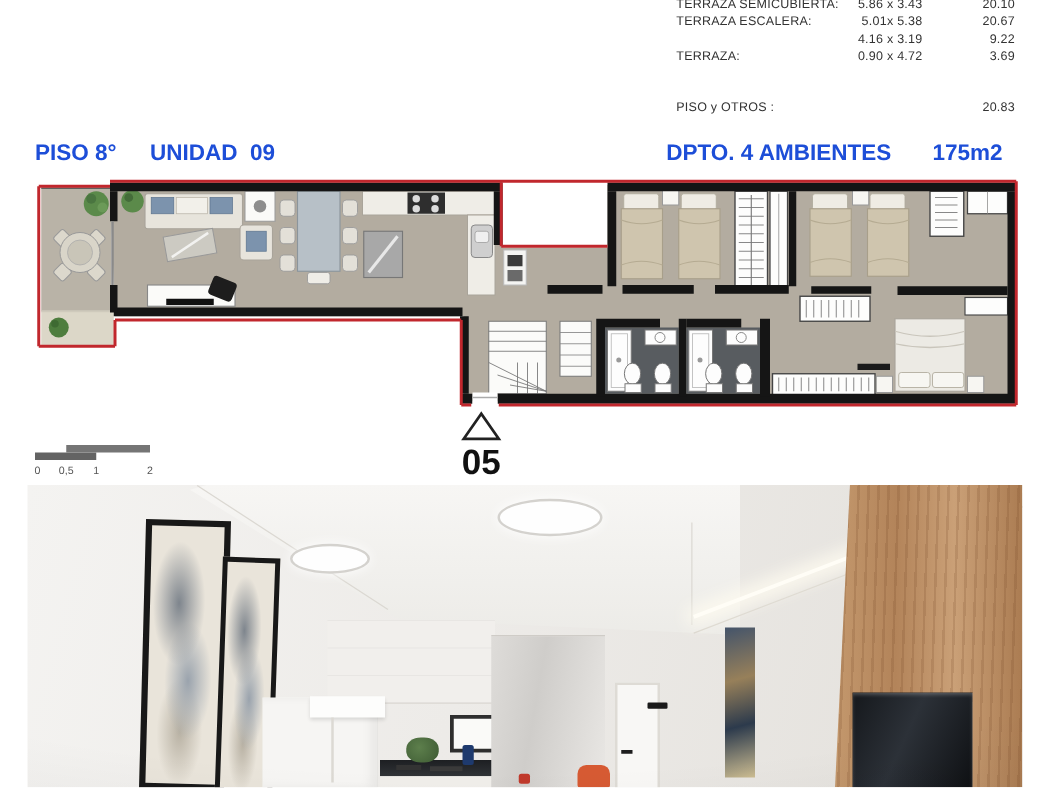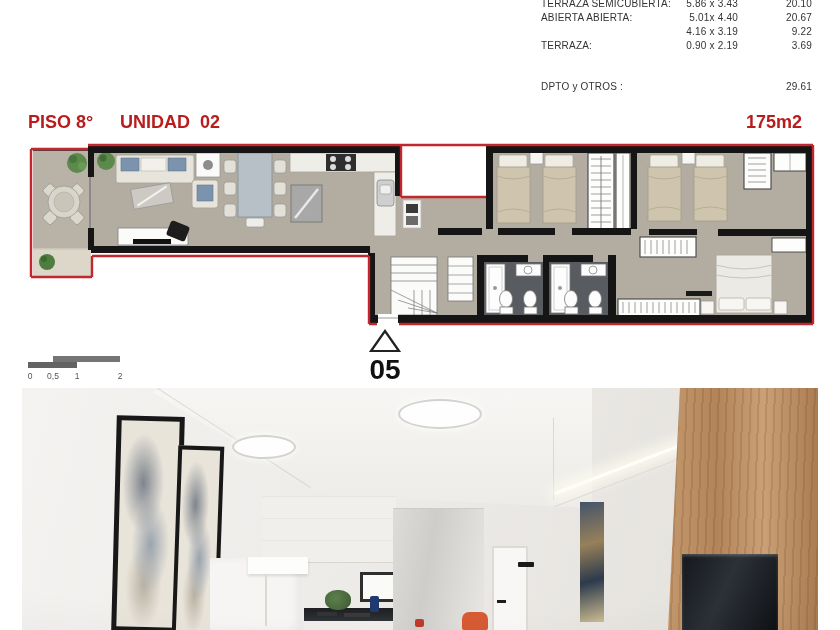--- a/index.html
+++ b/index.html
@@ -93,7 +93,7 @@
       <span class="marea">20.10</span>
     </div>
     <div class="mrow" style="top:12px">
-      <span class="mlabel">ABIERTA ABIERTA:</span>
+      <span class="mlabel">TERRAZA ESCALERA:</span>
       <span class="mdims">5.01x 4.40</span>
       <span class="marea">20.67</span>
     </div>

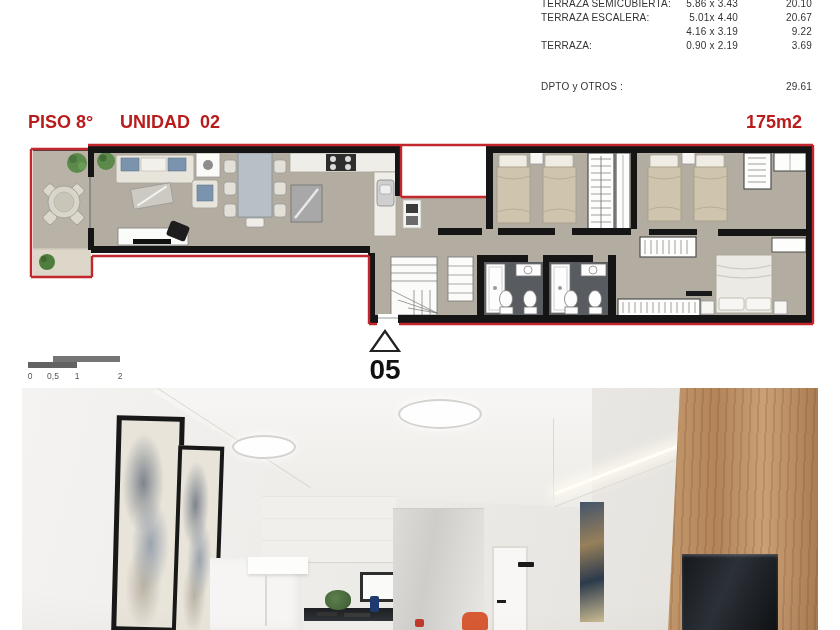--- a/index.html
+++ b/index.html
@@ -94,7 +94,7 @@
     </div>
     <div class="mrow" style="top:12px">
       <span class="mlabel">TERRAZA ESCALERA:</span>
-      <span class="mdims">5.01x 4.40</span>
+      <span class="mdims">5.01x 5.38</span>
       <span class="marea">20.67</span>
     </div>
     <div class="mrow" style="top:26px">

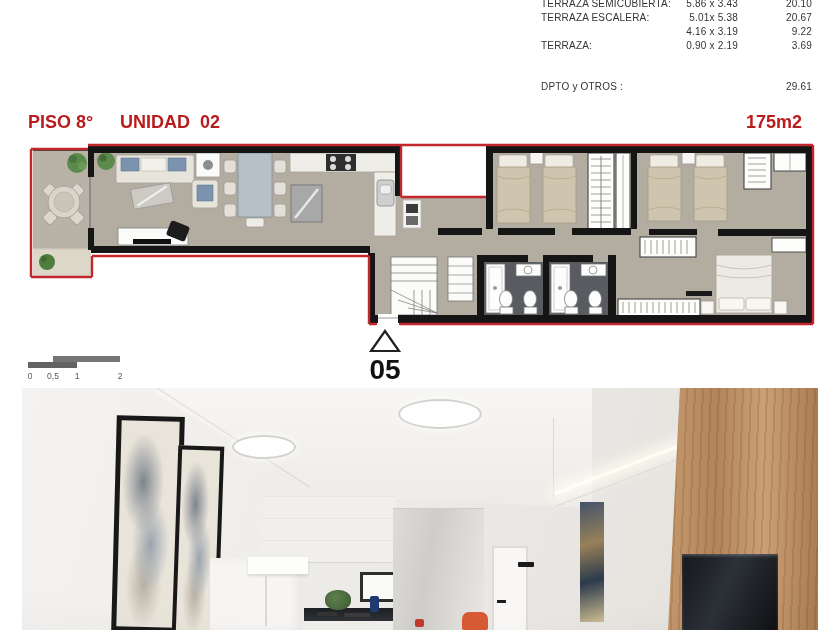--- a/index.html
+++ b/index.html
@@ -104,7 +104,7 @@
     </div>
     <div class="mrow" style="top:40px">
       <span class="mlabel">TERRAZA:</span>
-      <span class="mdims">0.90 x 2.19</span>
+      <span class="mdims">0.90 x 4.72</span>
       <span class="marea">3.69</span>
     </div>
     <div class="mrow" style="top:81px">

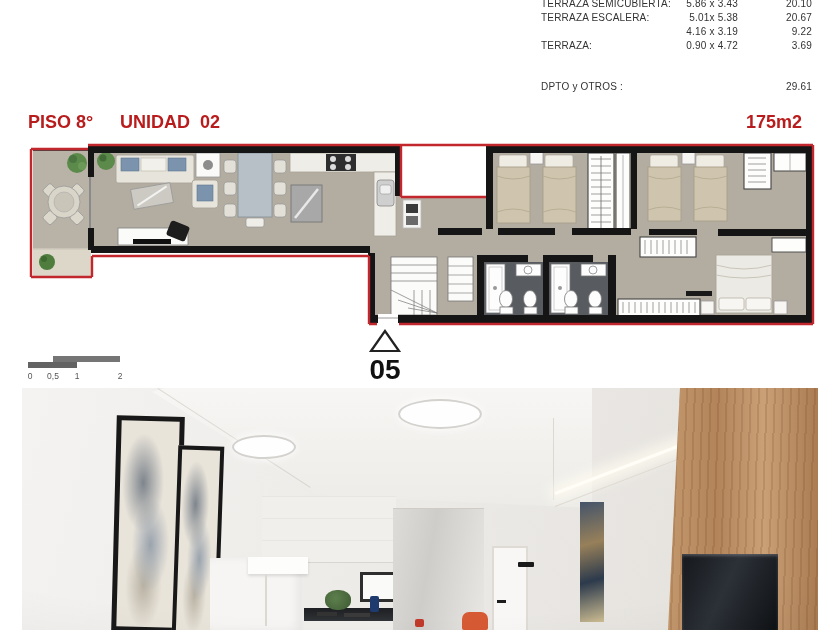--- a/index.html
+++ b/index.html
@@ -108,7 +108,7 @@
       <span class="marea">3.69</span>
     </div>
     <div class="mrow" style="top:81px">
-      <span class="mlabel">DPTO y OTROS :</span>
+      <span class="mlabel">PISO y OTROS :</span>
       <span class="marea">29.61</span>
     </div>
   </div>

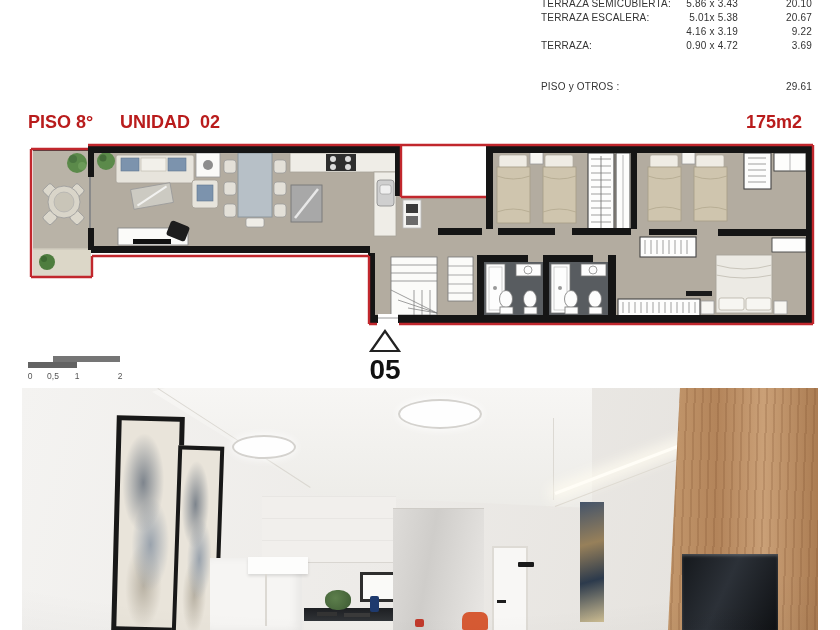--- a/index.html
+++ b/index.html
@@ -109,7 +109,7 @@
     </div>
     <div class="mrow" style="top:81px">
       <span class="mlabel">PISO y OTROS :</span>
-      <span class="marea">29.61</span>
+      <span class="marea">20.83</span>
     </div>
   </div>
 

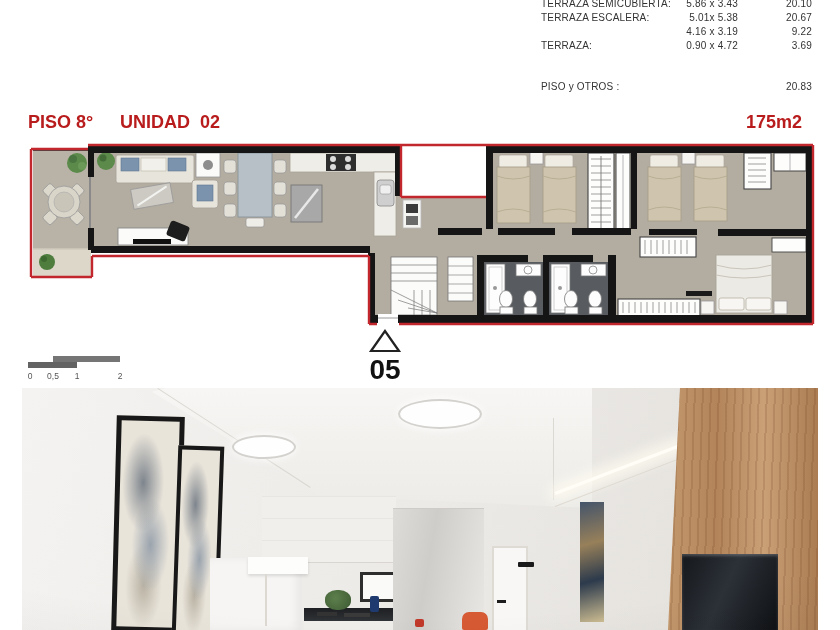--- a/index.html
+++ b/index.html
@@ -14,7 +14,7 @@
   .mrow .marea{position:absolute;right:0;top:0;text-align:right;}
 
   
-  .title{position:absolute;top:112px;font-size:18px;font-weight:bold;color:#b91c1c;white-space:pre;}
+  .title{position:absolute;top:112px;font-size:18px;font-weight:bold;color:#1d4ed8;white-space:pre;}
 
   
   svg.plan{position:absolute;left:0;top:0;}

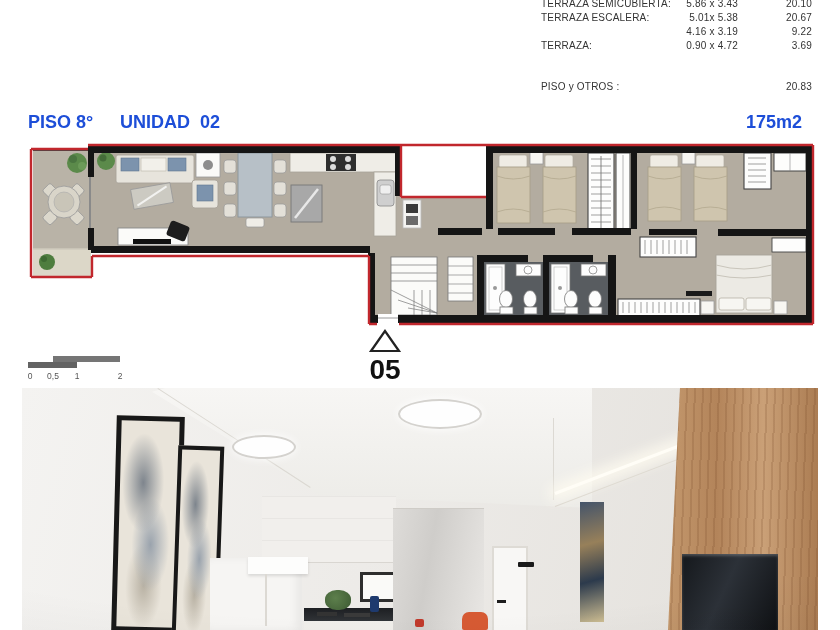--- a/index.html
+++ b/index.html
@@ -114,7 +114,7 @@
   </div>
 
   <div class="title" style="left:28px">PISO 8°</div>
-  <div class="title" style="left:120px">UNIDAD  02</div>
+  <div class="title" style="left:120px">UNIDAD  09</div>
   <div class="title" style="left:746px">175m2</div>
 
   <svg class="plan" width="840" height="390" viewBox="0 0 840 390">

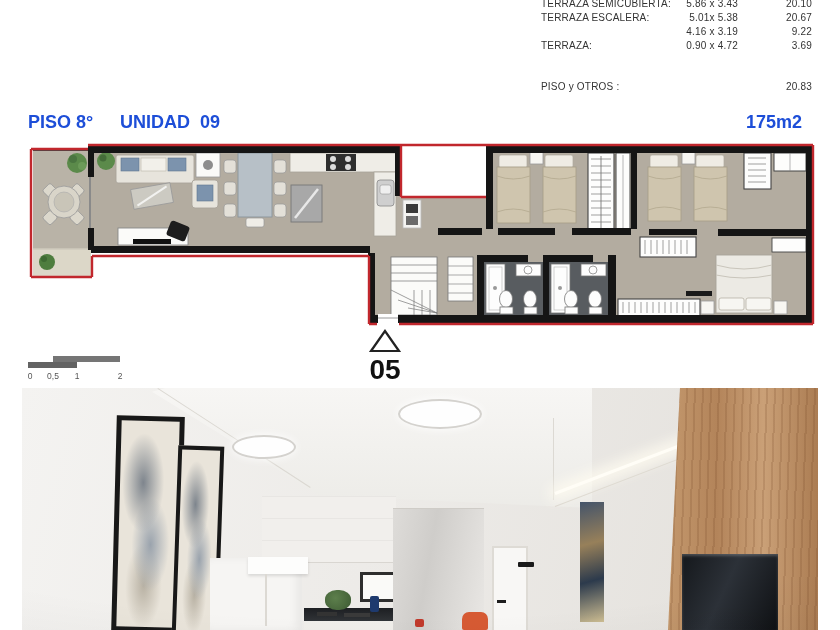--- a/index.html
+++ b/index.html
@@ -115,6 +115,7 @@
 
   <div class="title" style="left:28px">PISO 8°</div>
   <div class="title" style="left:120px">UNIDAD  09</div>
+  <div class="title" style="left:533px">DPTO. 4 AMBIENTES</div>
   <div class="title" style="left:746px">175m2</div>
 
   <svg class="plan" width="840" height="390" viewBox="0 0 840 390">

